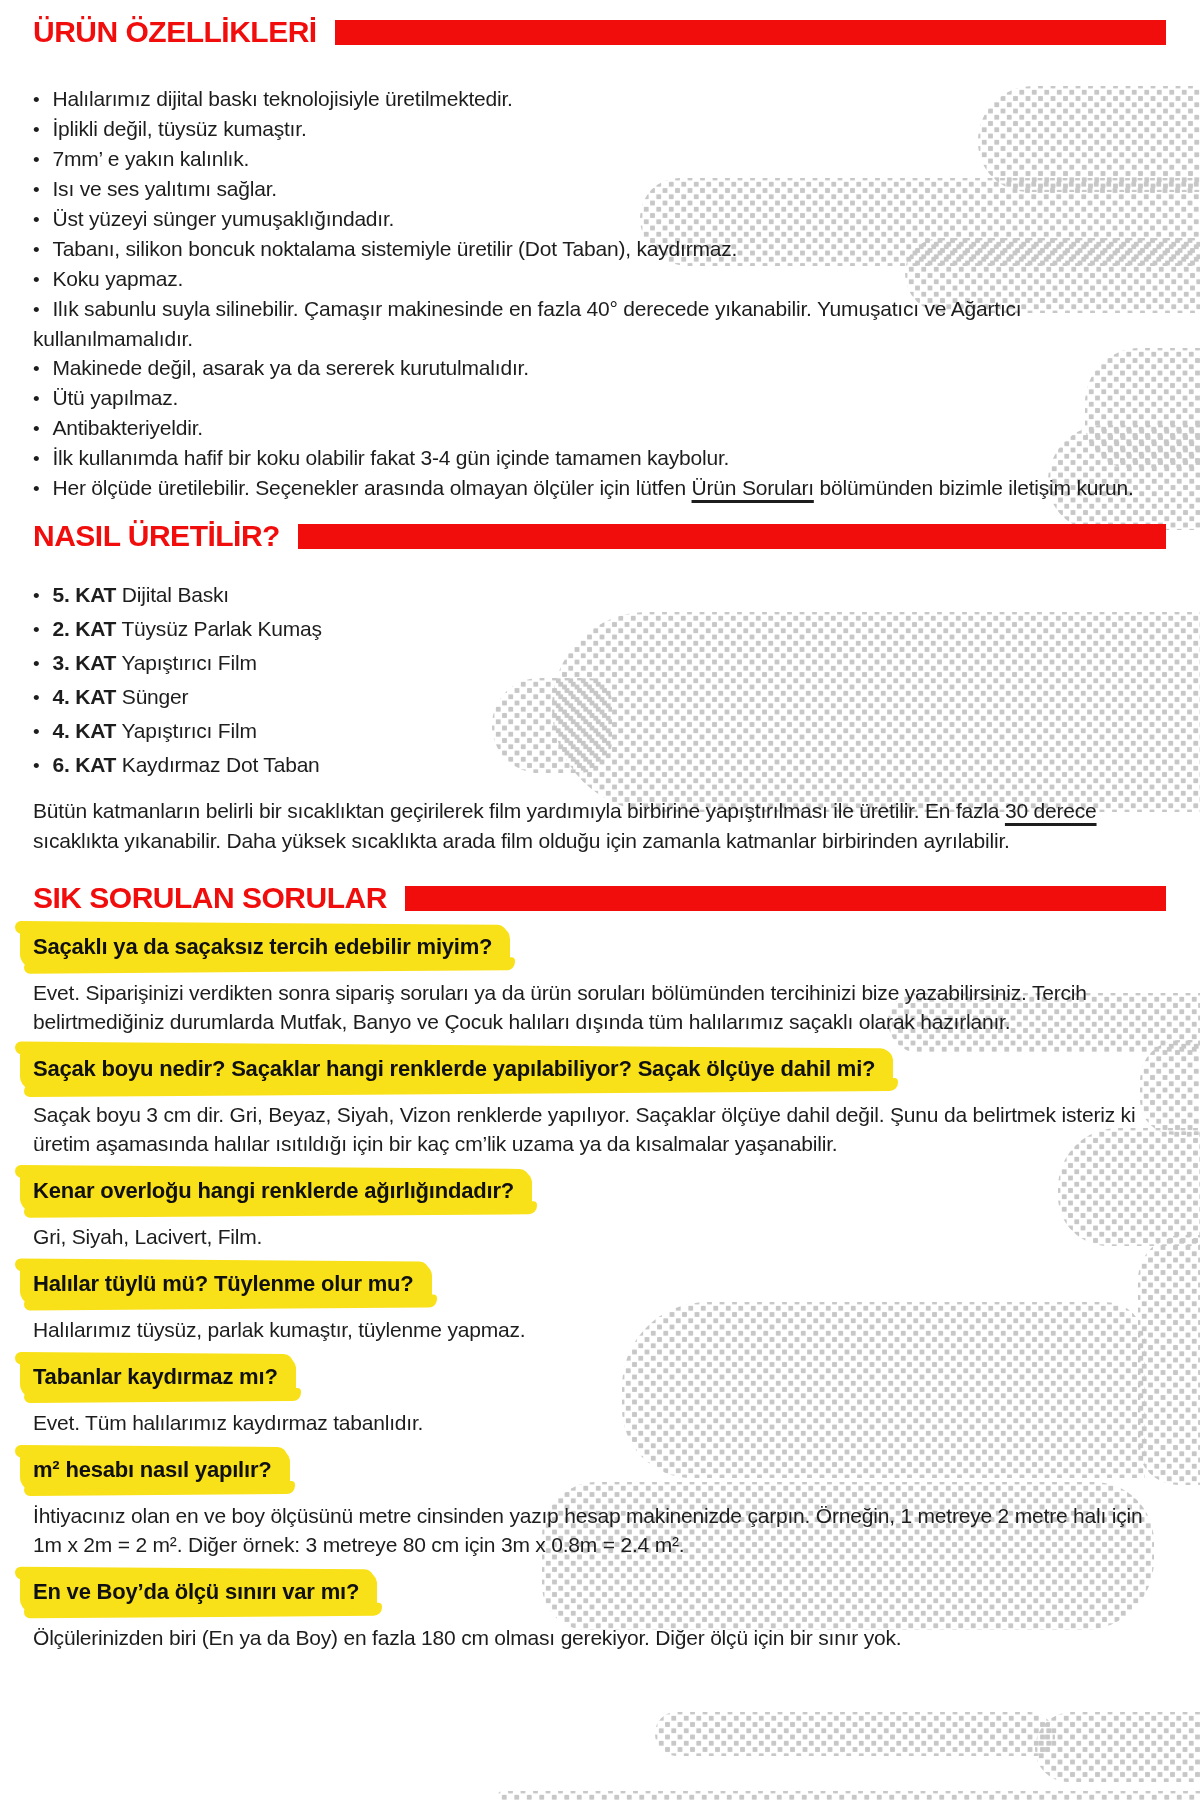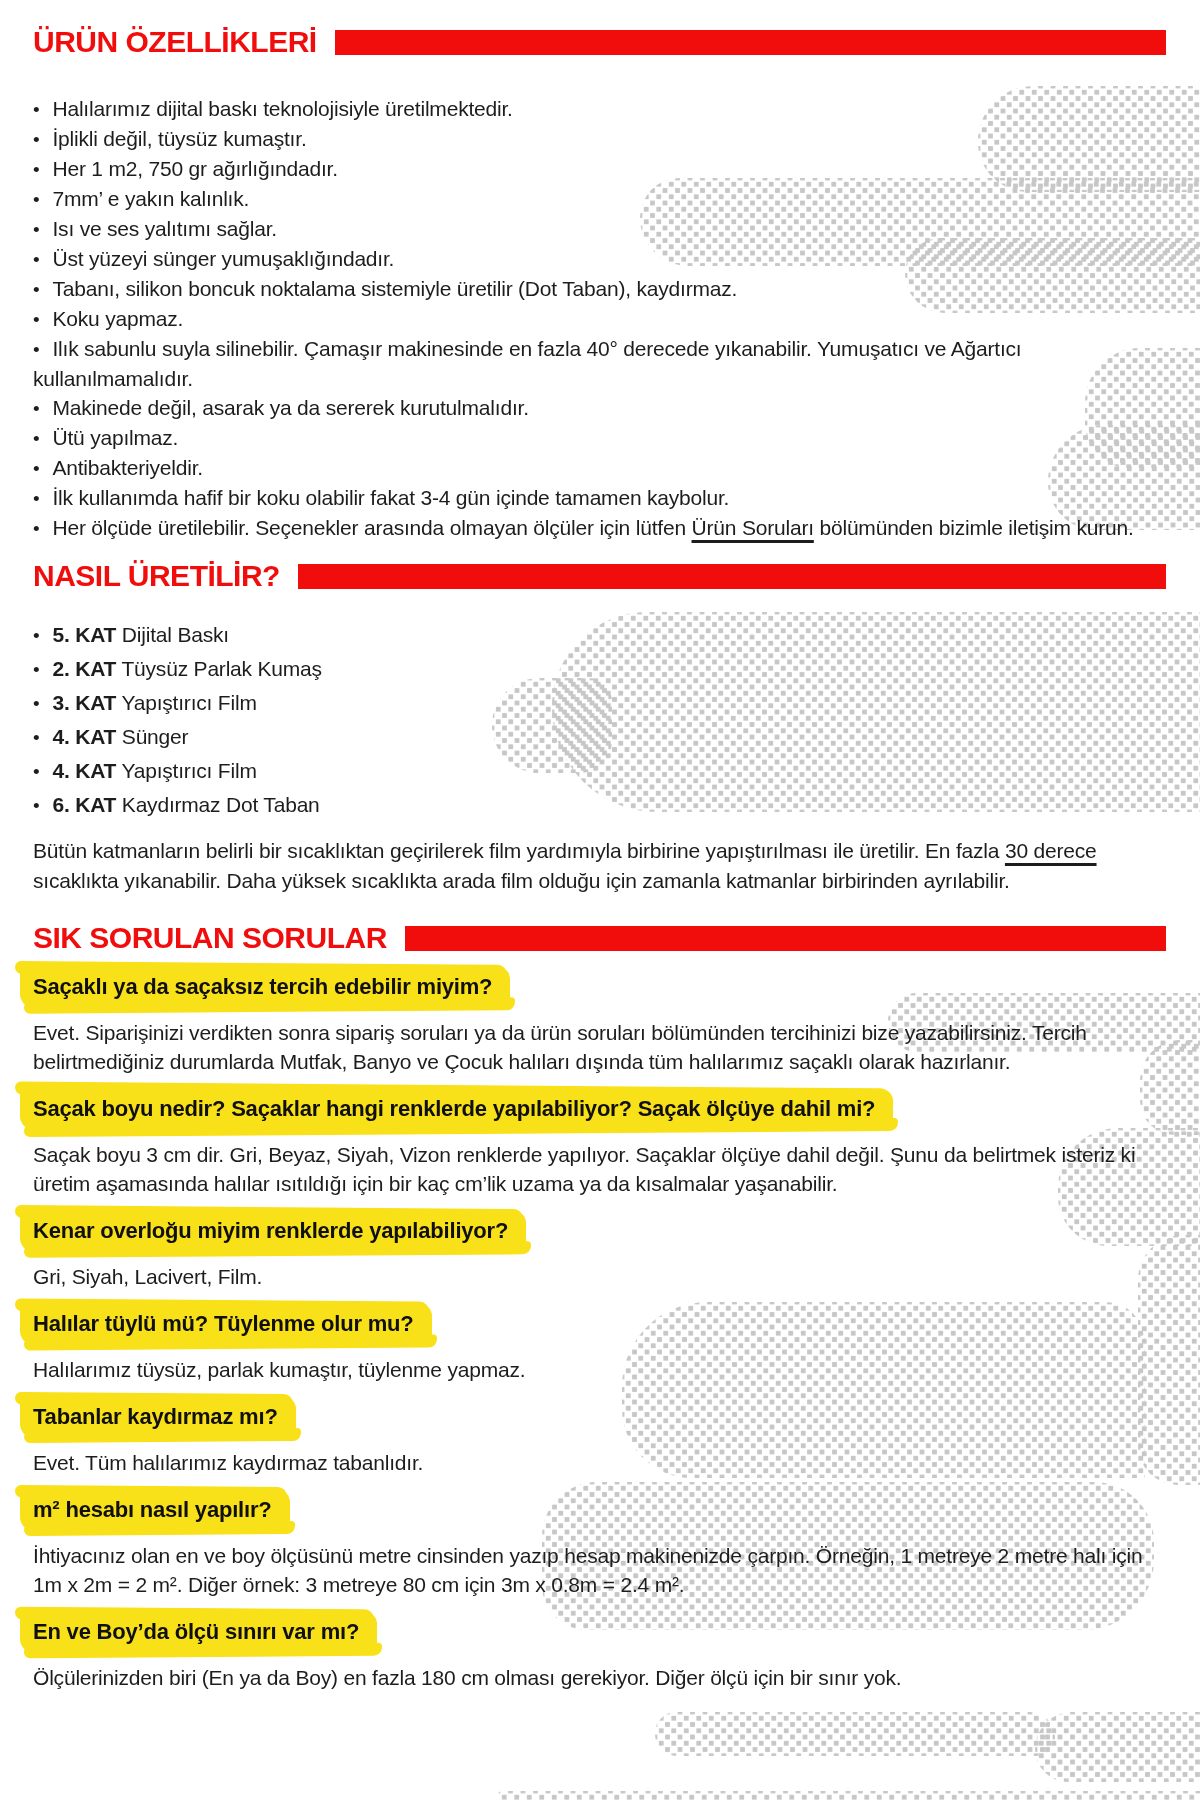--- a/index.html
+++ b/index.html
@@ -39,7 +39,7 @@
   .b-k {left:498px;top:1791px;width:702px;height:9px;border-radius:8px 0 0 8px;}
 
   
-  .content{position:relative;z-index:1;padding:26px 34px 0 33px;}
+  .content{position:relative;z-index:1;padding:16px 34px 0 33px;}
 
   .heading-row{display:flex;align-items:center;}
   h2.heading{

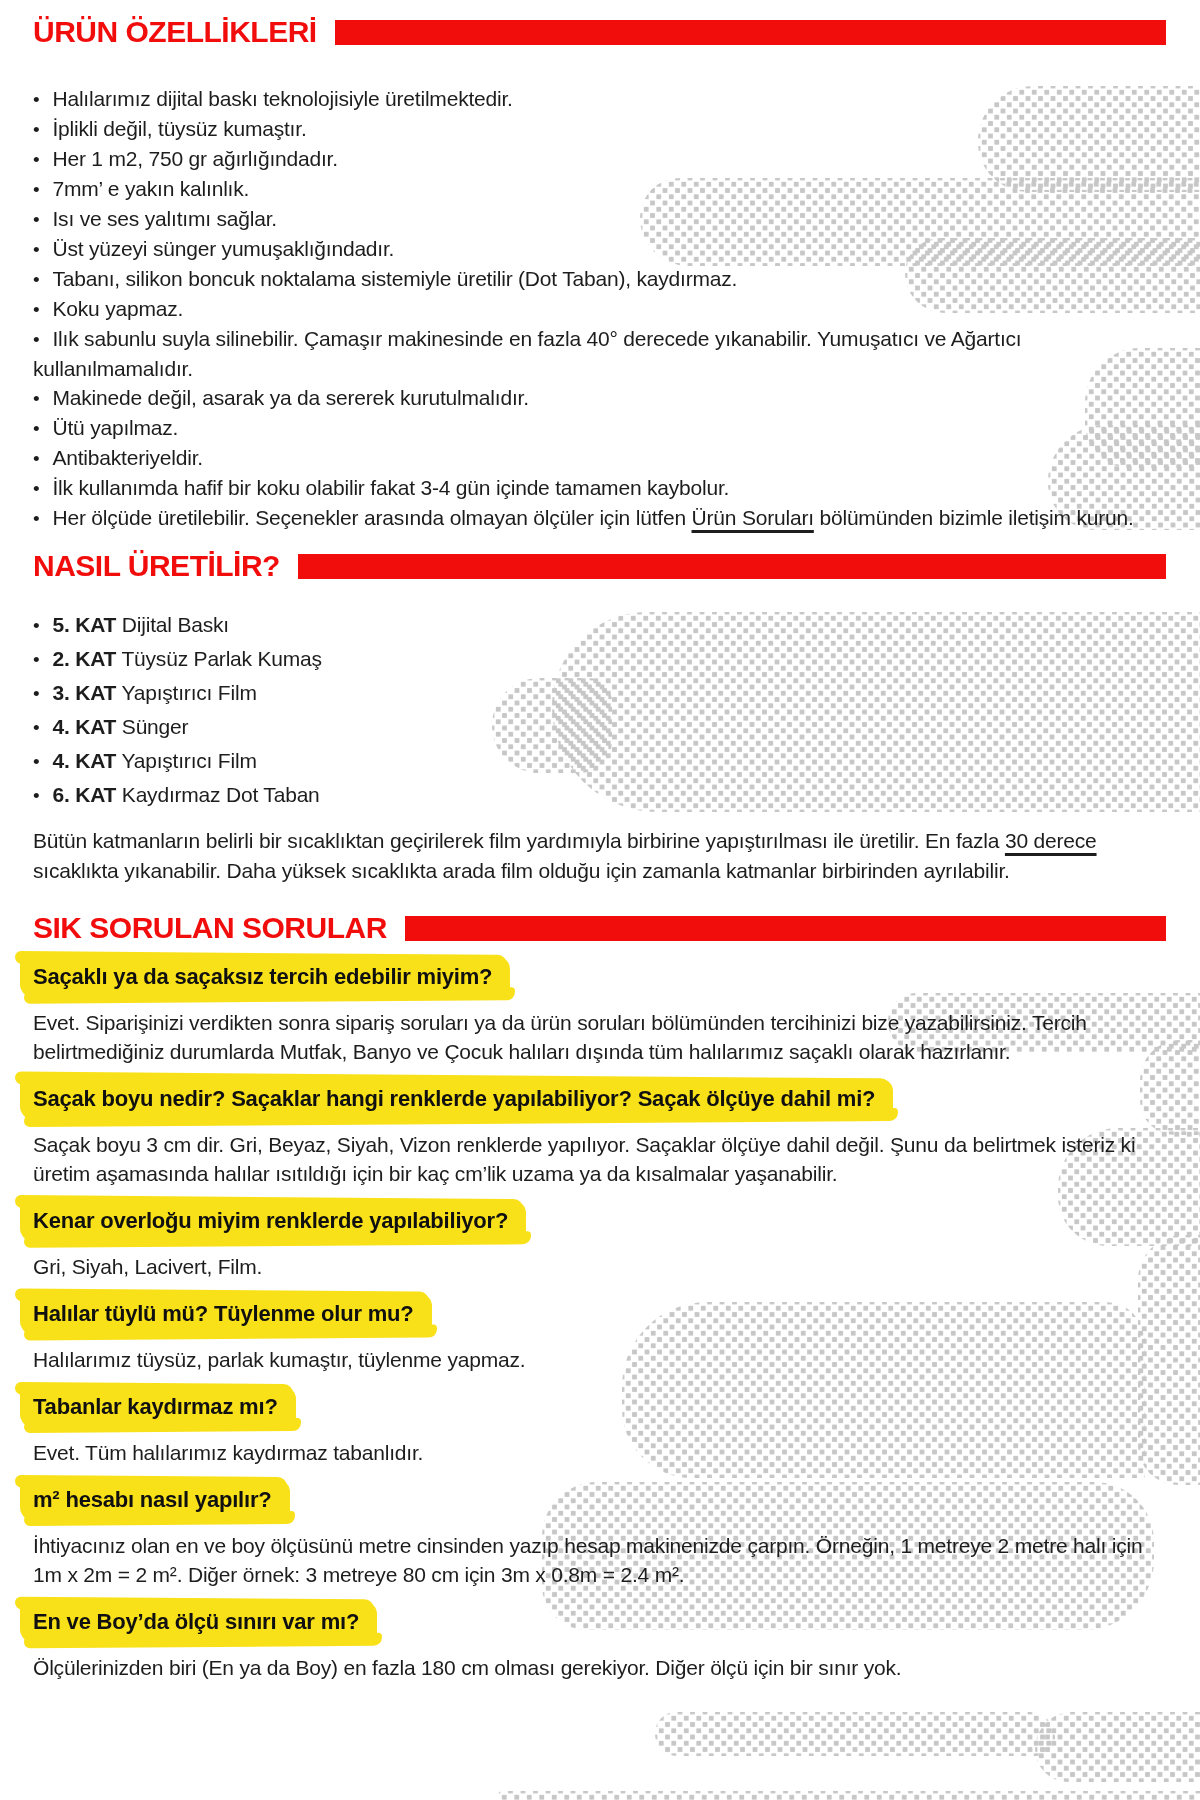--- a/index.html
+++ b/index.html
@@ -113,7 +113,6 @@
       <ul class="bullets" id="features-list">
           <li>Halılarımız dijital baskı teknolojisiyle üretilmektedir.</li>
           <li>İplikli değil, tüysüz kumaştır.</li>
-          <li>Her 1 m2, 750 gr ağırlığındadır.</li>
           <li>7mm’ e yakın kalınlık.</li>
           <li>Isı ve ses yalıtımı sağlar.</li>
           <li>Üst yüzeyi sünger yumuşaklığındadır.</li>

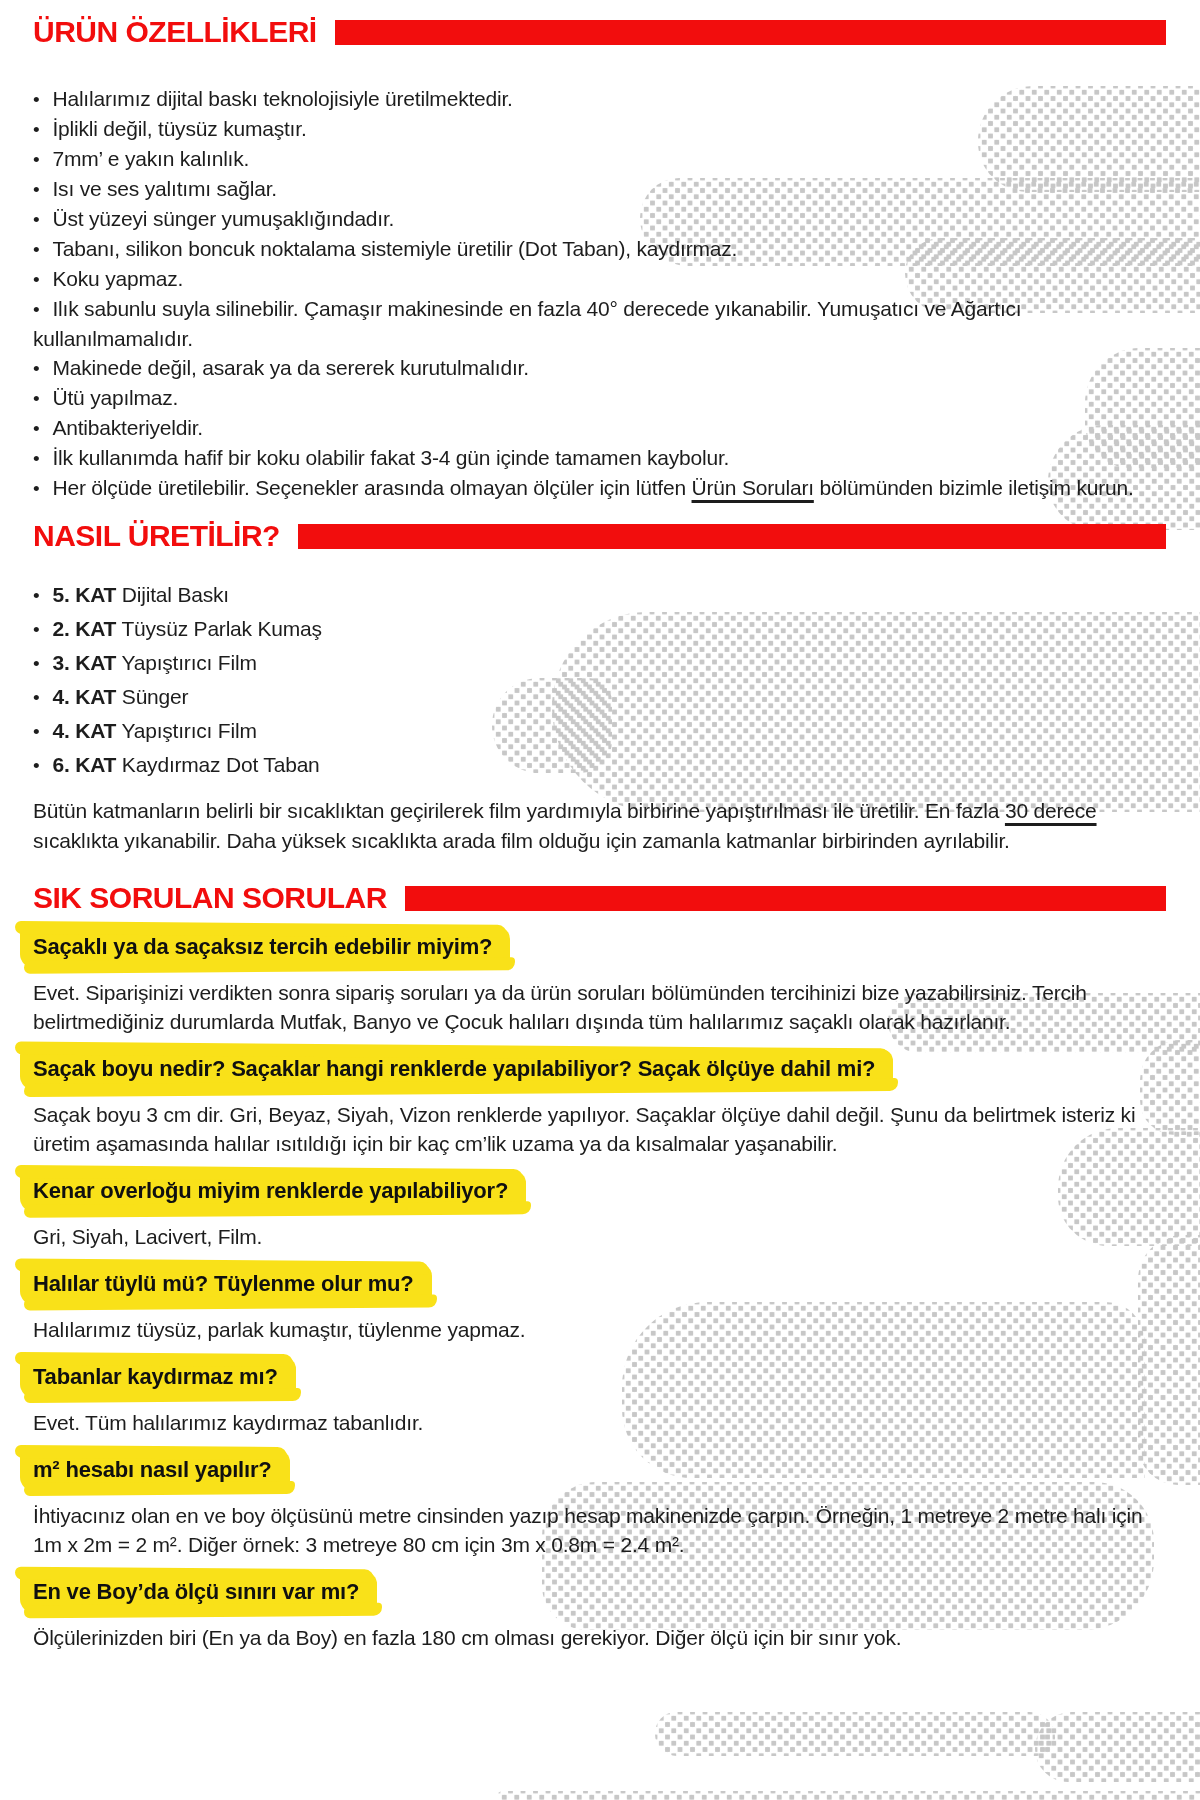--- a/index.html
+++ b/index.html
@@ -151,7 +151,7 @@
       <div id="faq-list">
           <div class="faq-item"><div class="q-highlight"><span class="q-text">Saçaklı ya da saçaksız tercih edebilir miyim?</span></div><p class="answer">Evet. Siparişinizi verdikten sonra sipariş soruları ya da ürün soruları bölümünden tercihinizi bize yazabilirsiniz. Tercih belirtmediğiniz durumlarda Mutfak, Banyo ve Çocuk halıları dışında tüm halılarımız saçaklı olarak hazırlanır.</p></div>
           <div class="faq-item"><div class="q-highlight"><span class="q-text">Saçak boyu nedir? Saçaklar hangi renklerde yapılabiliyor? Saçak ölçüye dahil mi?</span></div><p class="answer">Saçak boyu 3 cm dir. Gri, Beyaz, Siyah, Vizon renklerde yapılıyor. Saçaklar ölçüye dahil değil. Şunu da belirtmek isteriz ki üretim aşamasında halılar ısıtıldığı için bir kaç cm’lik uzama ya da kısalmalar yaşanabilir.</p></div>
-          <div class="faq-item"><div class="q-highlight"><span class="q-text">Kenar overloğu miyim renklerde yapılabiliyor?</span></div><p class="answer">Gri, Siyah, Lacivert, Film.</p></div>
+          <div class="faq-item"><div class="q-highlight"><span class="q-text">Kenar overloğu hangi renklerde ağırlığındadır?</span></div><p class="answer">Gri, Siyah, Lacivert, Film.</p></div>
           <div class="faq-item"><div class="q-highlight"><span class="q-text">Halılar tüylü mü? Tüylenme olur mu?</span></div><p class="answer">Halılarımız tüysüz, parlak kumaştır, tüylenme yapmaz.</p></div>
           <div class="faq-item"><div class="q-highlight"><span class="q-text">Tabanlar kaydırmaz mı?</span></div><p class="answer">Evet. Tüm halılarımız kaydırmaz tabanlıdır.</p></div>
           <div class="faq-item"><div class="q-highlight"><span class="q-text">m² hesabı nasıl yapılır?</span></div><p class="answer">İhtiyacınız olan en ve boy ölçüsünü metre cinsinden yazıp hesap makinenizde çarpın. Örneğin, 1 metreye 2 metre halı için 1m x 2m = 2 m². Diğer örnek: 3 metreye 80 cm için 3m x 0.8m = 2.4 m².</p></div>

